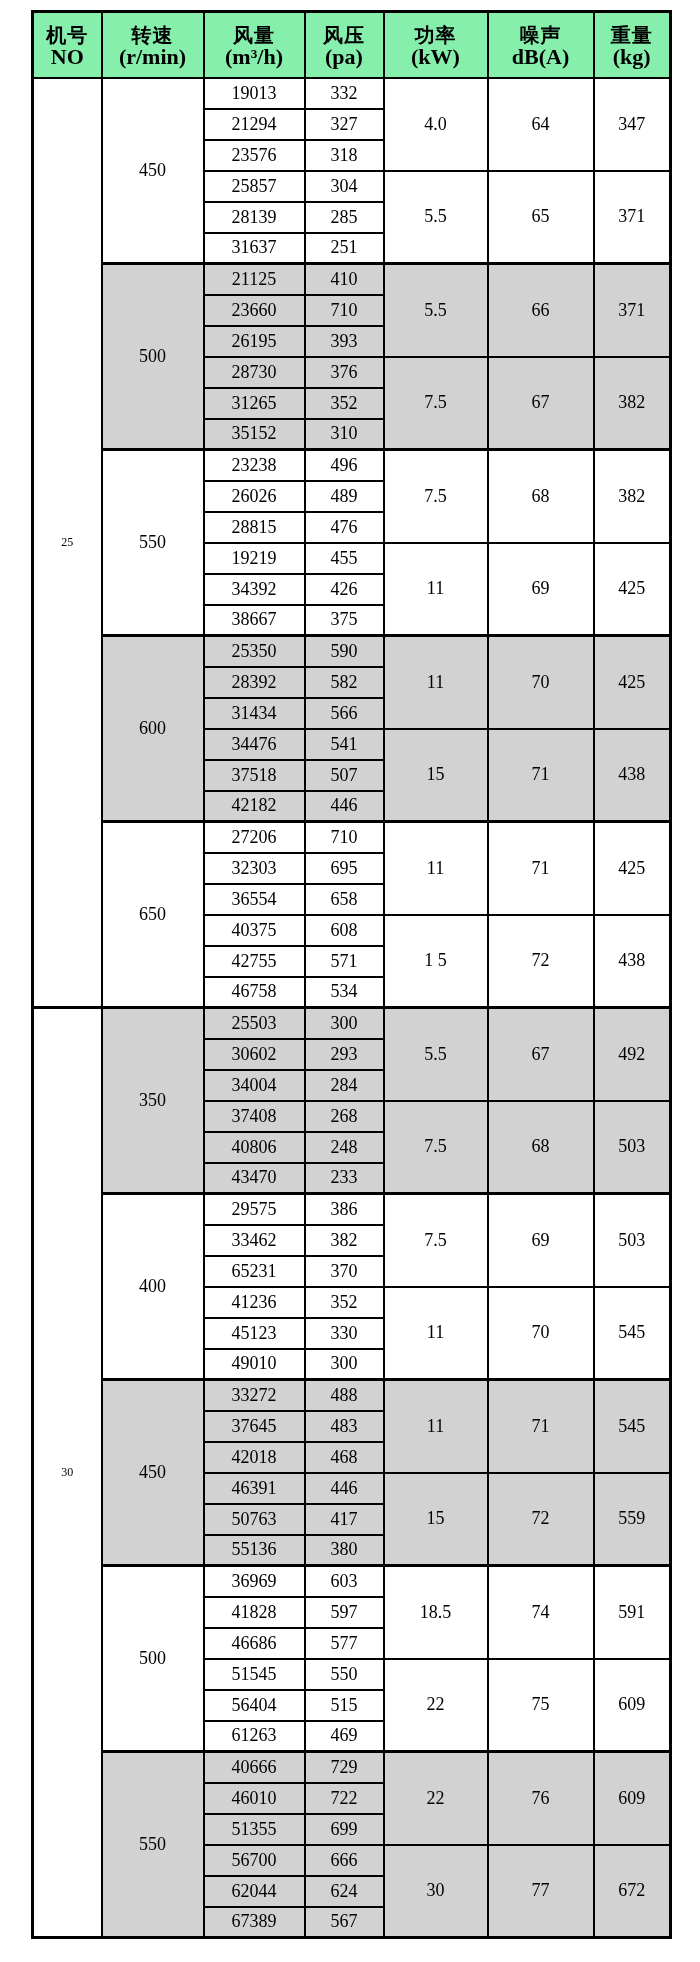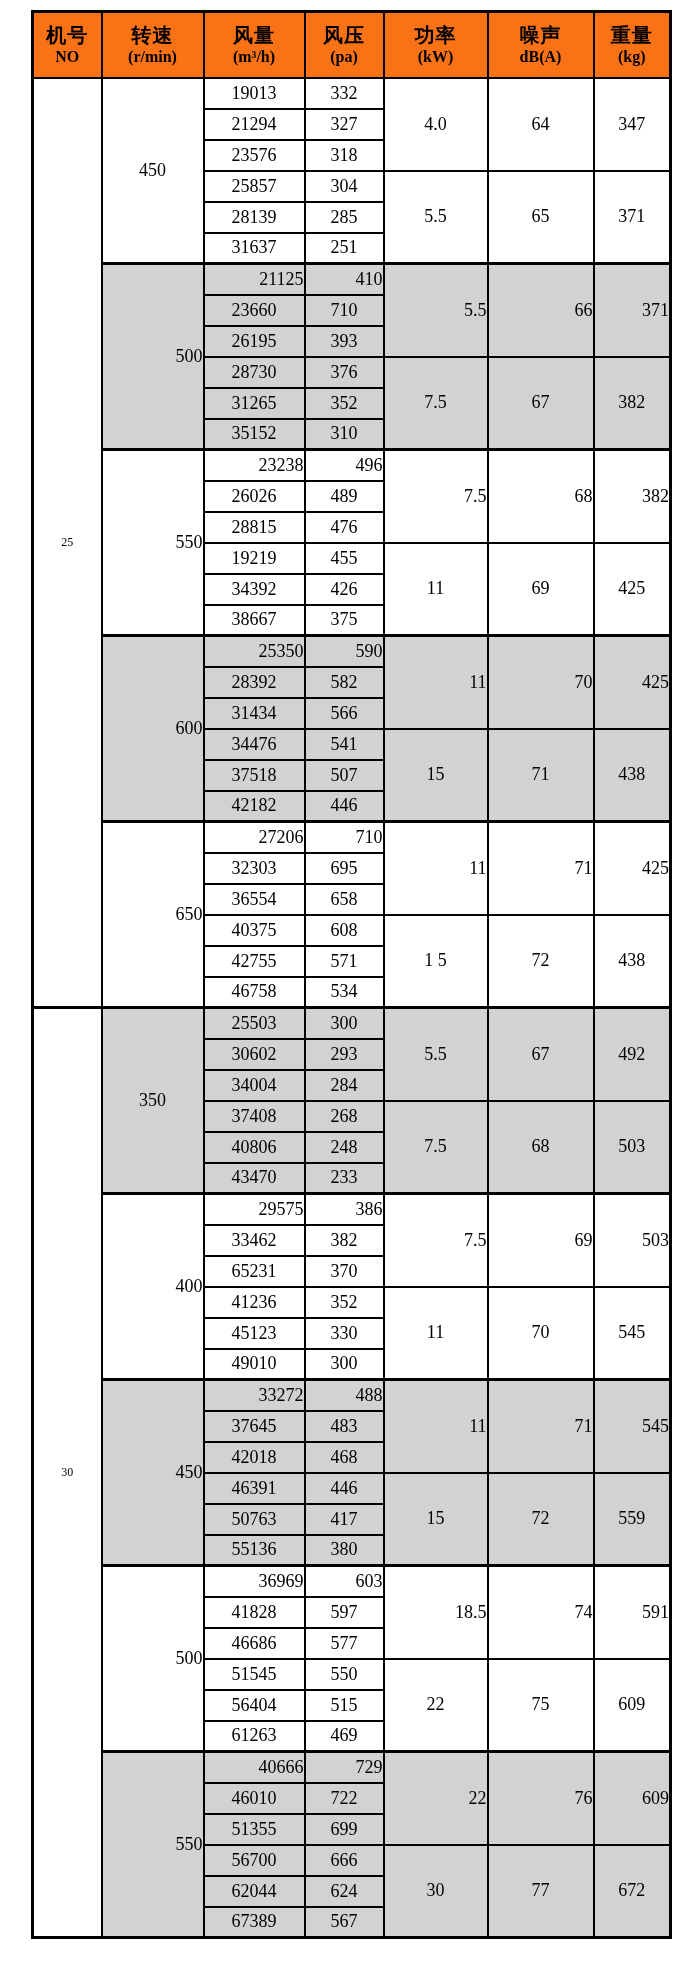--- a/index.html
+++ b/index.html
@@ -27,7 +27,7 @@
     overflow: hidden;
   }
   thead th {
-    background: #f97316;
+    background: #86efac;
     height: 66px;
     font-weight: bold;
     font-family: Liberation Serif, serif;

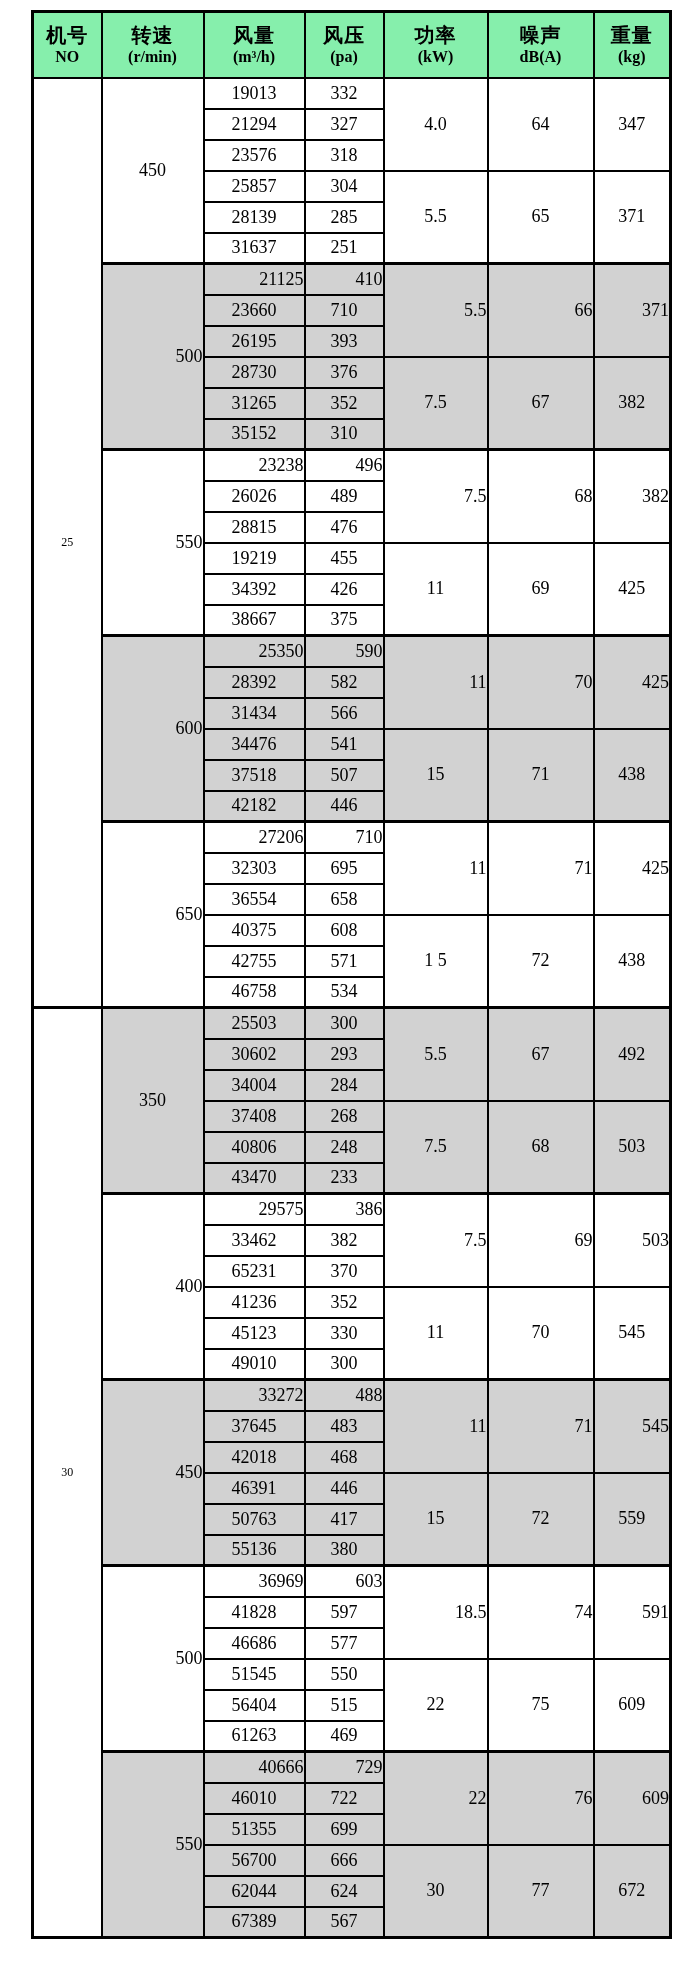--- a/index.html
+++ b/index.html
@@ -33,7 +33,7 @@
     font-family: Liberation Serif, serif;
   }
   .hdr-line1 { font-size: 20px; line-height: 24px; letter-spacing: 1px; }
-  .hdr-line2 { font-size: 16px; line-height: 20px; font-weight: bold; text-align: center; }
+  .hdr-line2 { font-size: 22px; line-height: 20px; font-weight: bold; text-align: center; }
   tbody td {
     height: 31px;
     font-size: 18px;

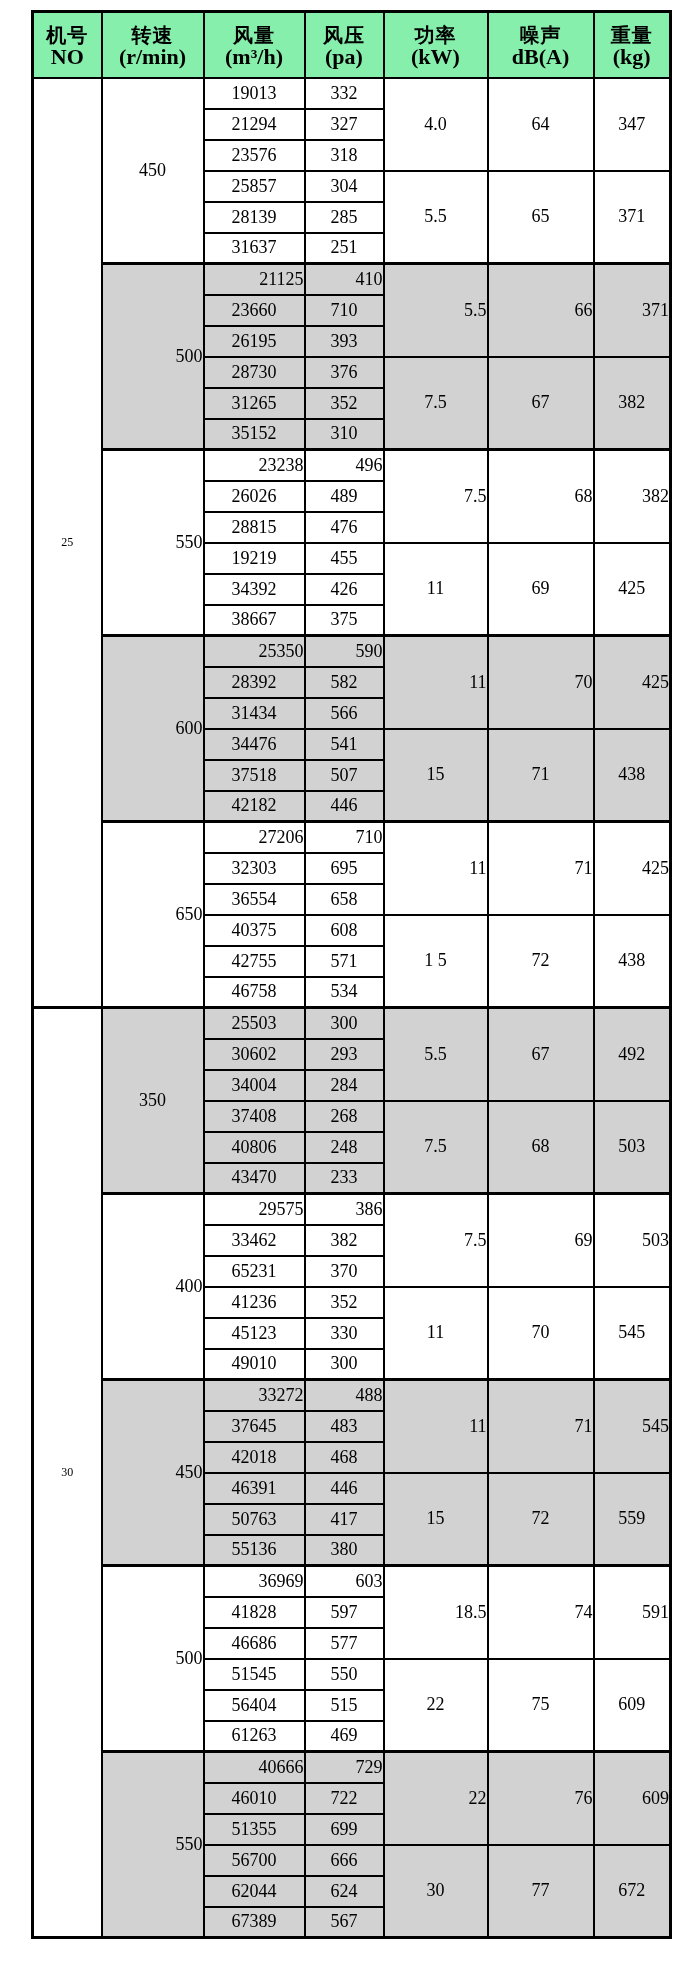--- a/index.html
+++ b/index.html
@@ -41,7 +41,7 @@
   tr.band-white td { background: #ffffff; }
   tr.band-gray  td { background: #d2d2d2; }
   td.no-cell { background: #ffffff !important; font-size: 12px; }
-  tr.group-start td { border-top-width: 3px; text-align: right; }
+  tr.group-start td { border-top-width: 3px; }
   tr.section-start td { border-top-width: 3px; }
 </style>
 </head>

